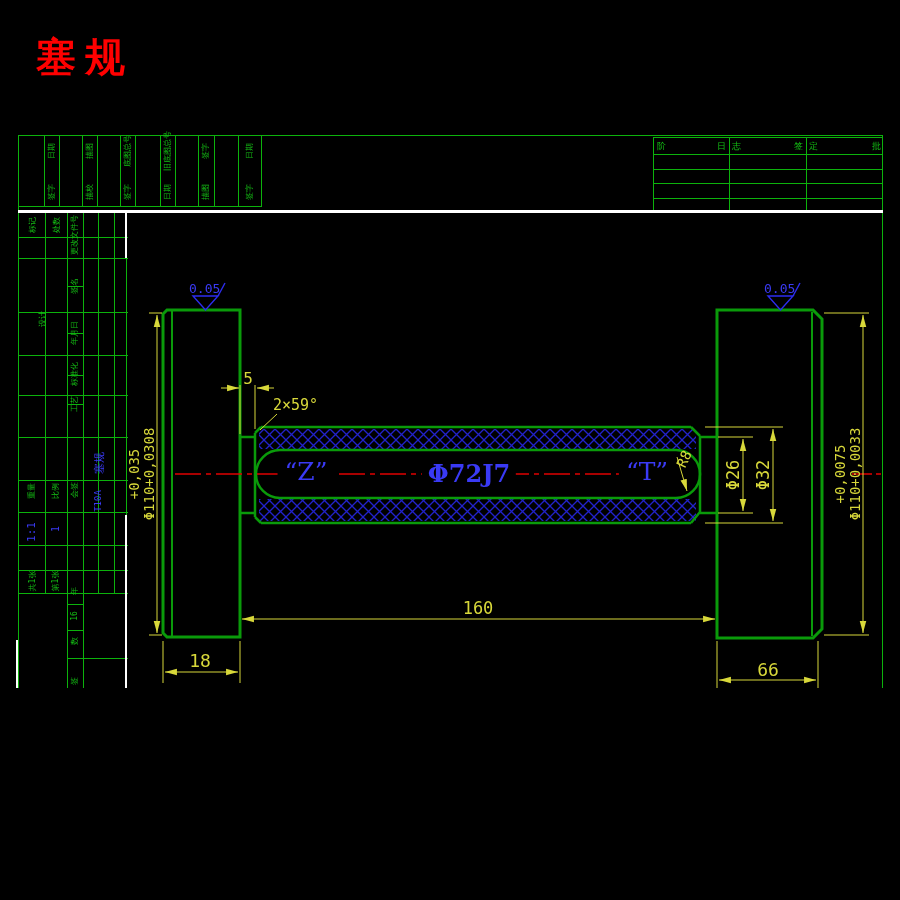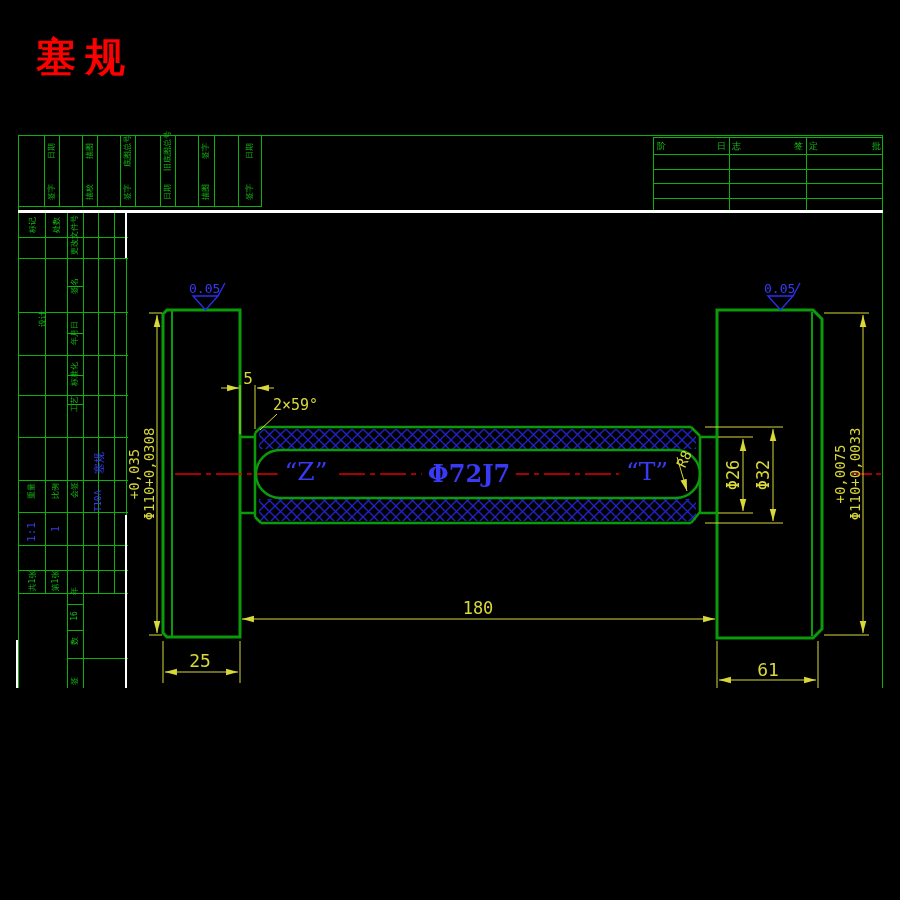--- a/index.html
+++ b/index.html
@@ -228,7 +228,7 @@
 
   <div class="t ctr" style="left:248px;top:369px;font-size:16px;">5</div>
   <div class="t" style="left:273px;top:396px;font-size:15px;">2×59°</div>
-  <div class="t ctr" style="left:478px;top:598px;font-size:17px;">180</div>
+  <div class="t ctr" style="left:478px;top:598px;font-size:17px;">160</div>
   <div class="t ctr" style="left:200px;top:650px;font-size:18px;">25</div>
   <div class="t ctr" style="left:768px;top:659px;font-size:18px;">61</div>
 

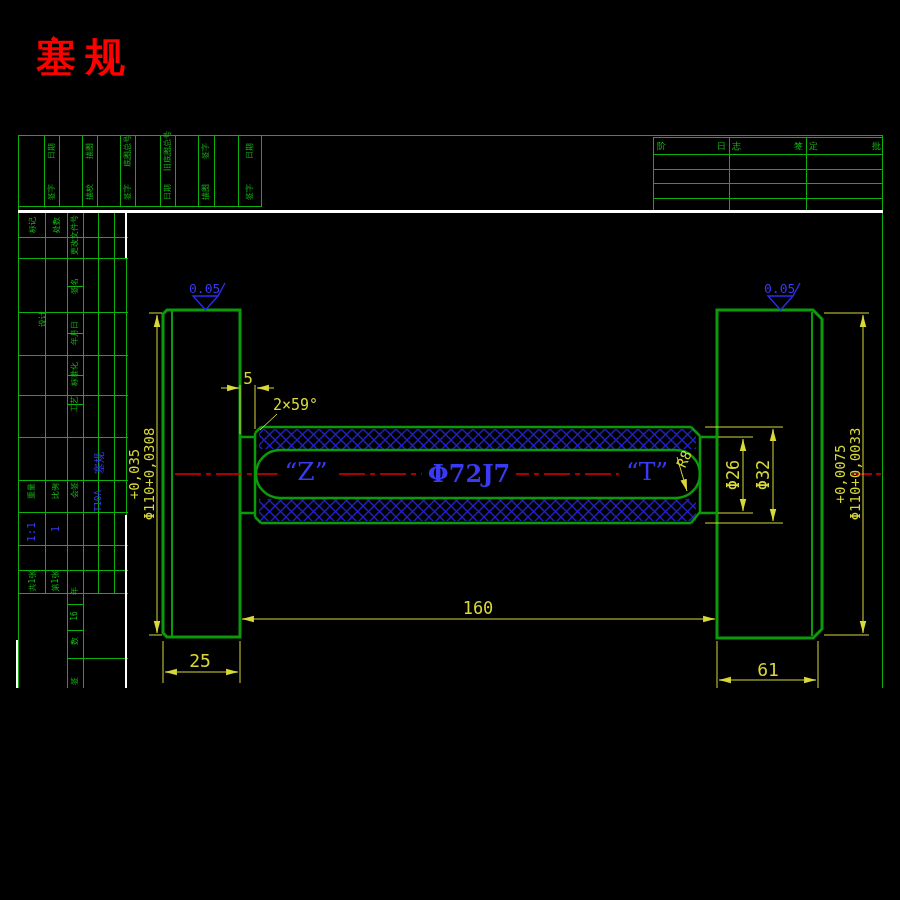--- a/index.html
+++ b/index.html
@@ -229,7 +229,7 @@
   <div class="t ctr" style="left:248px;top:369px;font-size:16px;">5</div>
   <div class="t" style="left:273px;top:396px;font-size:15px;">2×59°</div>
   <div class="t ctr" style="left:478px;top:598px;font-size:17px;">160</div>
-  <div class="t ctr" style="left:200px;top:650px;font-size:18px;">25</div>
+  <div class="t ctr" style="left:200px;top:650px;font-size:18px;">18</div>
   <div class="t ctr" style="left:768px;top:659px;font-size:18px;">61</div>
 
   <div class="t cc blue serif" style="left:469px;top:473px;font-size:24px;font-weight:bold;background:#000;padding:0 6px;">Φ72J7</div>

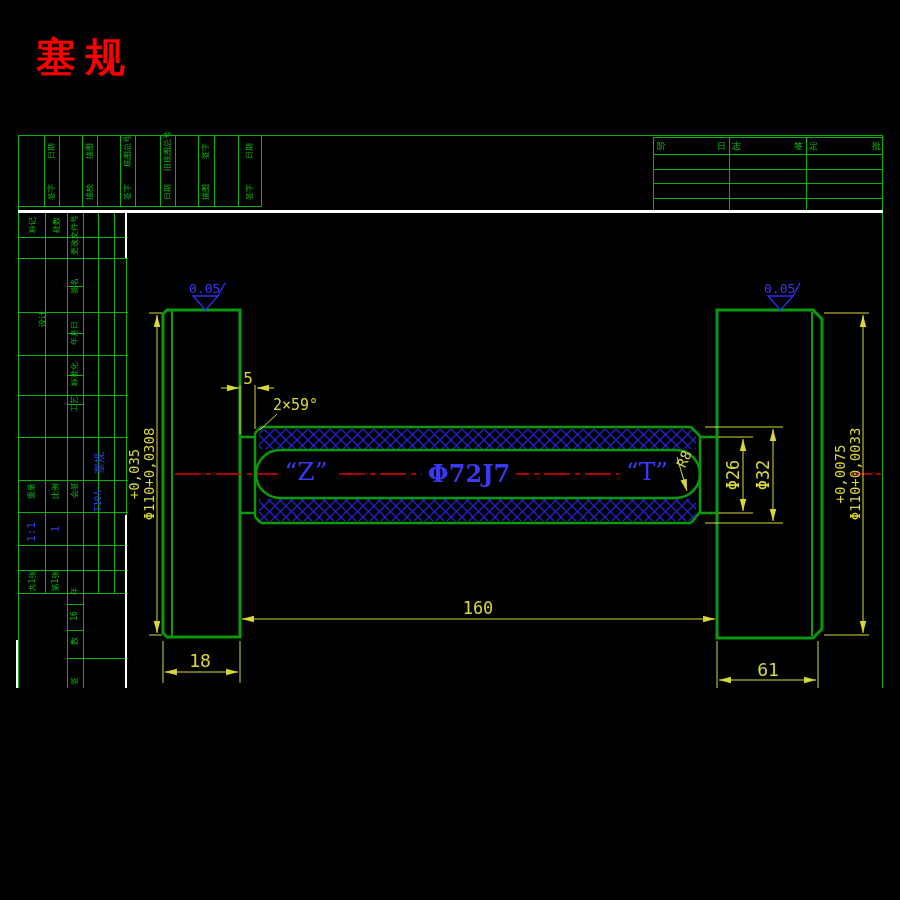--- a/index.html
+++ b/index.html
@@ -230,7 +230,7 @@
   <div class="t" style="left:273px;top:396px;font-size:15px;">2×59°</div>
   <div class="t ctr" style="left:478px;top:598px;font-size:17px;">160</div>
   <div class="t ctr" style="left:200px;top:650px;font-size:18px;">18</div>
-  <div class="t ctr" style="left:768px;top:659px;font-size:18px;">61</div>
+  <div class="t ctr" style="left:768px;top:659px;font-size:18px;">66</div>
 
   <div class="t cc blue serif" style="left:469px;top:473px;font-size:24px;font-weight:bold;background:#000;padding:0 6px;">Φ72J7</div>
   <div class="t cc blue serif" style="left:306px;top:471px;font-size:25px;background:#000;padding:0 7px;">“Z”</div>

